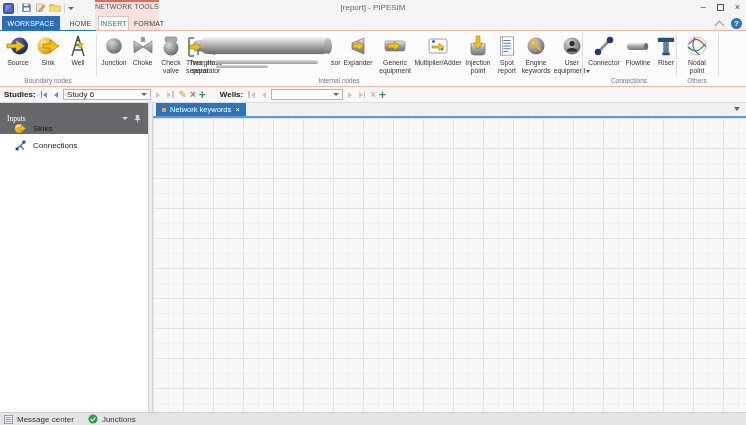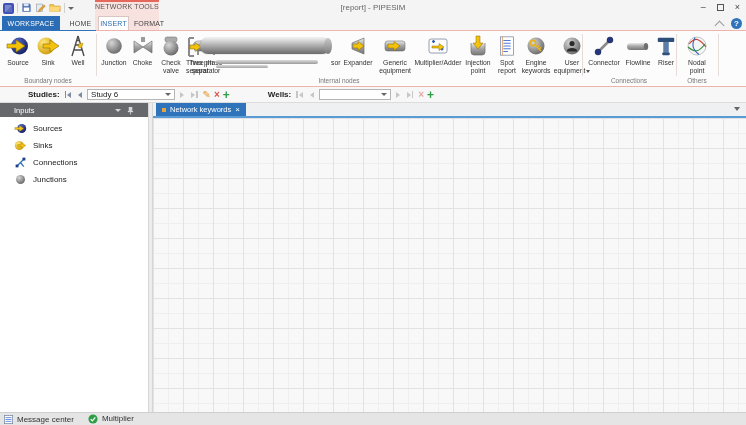--- a/index.html
+++ b/index.html
@@ -56,7 +56,7 @@
   
   .studies{left:0;top:87px;width:746px;height:16px;background:#f7f7f7;border-bottom:1px solid #dcdcdc;
            display:flex;align-items:center;font-size:8px;box-sizing:border-box;padding-left:4px;gap:3px;}
-  .blab{font-weight:bold;color:#222;margin-left:24px;}
+  .blab{font-weight:bold;color:#222;}
   .navbtn{display:flex;align-items:center;gap:1px;padding:2px 2px;}
   .tl{width:0;height:0;border-top:3px solid transparent;border-bottom:3px solid transparent;border-right:4.5px solid #7d8b9e;}
   .tr{width:0;height:0;border-top:3px solid transparent;border-bottom:3px solid transparent;border-left:4.5px solid #7d8b9e;}

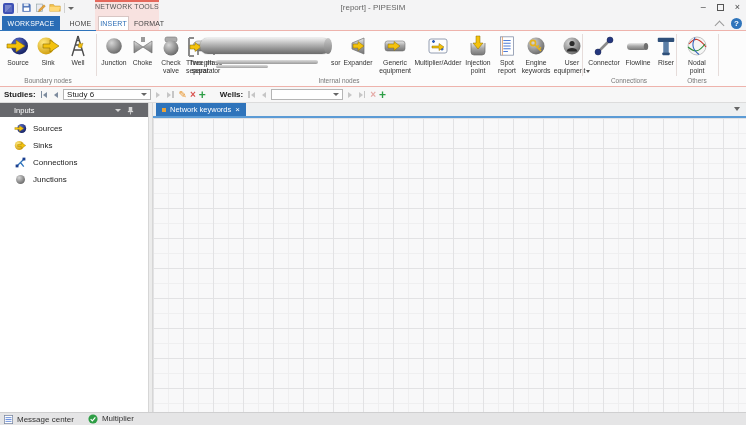--- a/index.html
+++ b/index.html
@@ -73,8 +73,8 @@
 
   
   .sidebar{left:0;top:103px;width:148px;height:309px;background:#fff;}
-  .sb-head{position:absolute;left:0;top:0;width:148px;height:14px;background:#67686c;display:flex;align-items:center;
-           padding:0 14px;box-sizing:border-box;color:#fff;font-size:7.5px;}
+  .sb-head{position:absolute;left:0;top:0;width:148px;height:31px;background:#67686c;display:flex;align-items:center;
+           padding:0 7px;box-sizing:border-box;color:#fff;font-size:7.5px;font-family:Liberation Serif, serif;}
   .sb-head .spacer{flex:1;}
   .sb-caret{width:0;height:0;border-left:3px solid transparent;border-right:3px solid transparent;border-top:3.5px solid #d6d6d6;margin-right:6px;}
   .sb-list{position:absolute;left:0;top:17px;width:148px;}

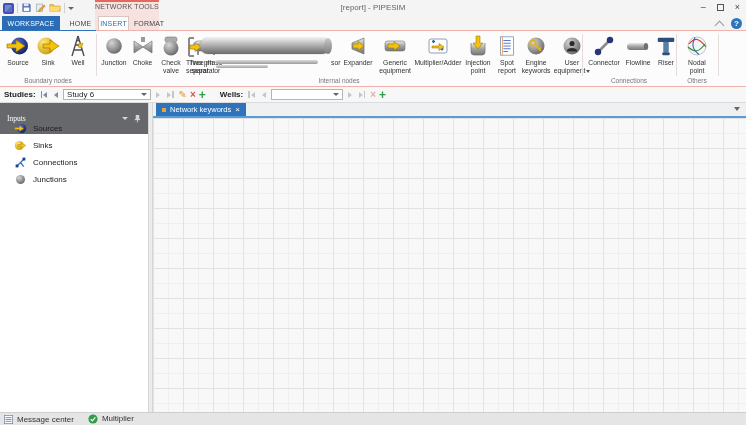--- a/index.html
+++ b/index.html
@@ -445,13 +445,6 @@
     <div class="sb-list">
       <div class="sb-item">
         <svg width="13" height="13" viewBox="0 0 16 16">
-            <circle cx="9.5" cy="8" r="5.5" fill="url(#gNavy)"></circle>
-            <path d="M1 6.8h5.5V4.3L12 8l-5.5 3.7V9.2H1z" fill="#f4c20d" stroke="#8a6d00" stroke-width="0.4"></path>
-          </svg>
-        <span>Sources</span>
-      </div>
-      <div class="sb-item">
-        <svg width="13" height="13" viewBox="0 0 16 16">
             <circle cx="6.5" cy="8" r="5.5" fill="url(#gGold)"></circle>
             <path d="M4.5 6.8H9V4.3L14.5 8 9 11.7V9.2H4.5z" fill="#f4c20d" stroke="#8a6d00" stroke-width="0.4"></path>
           </svg>

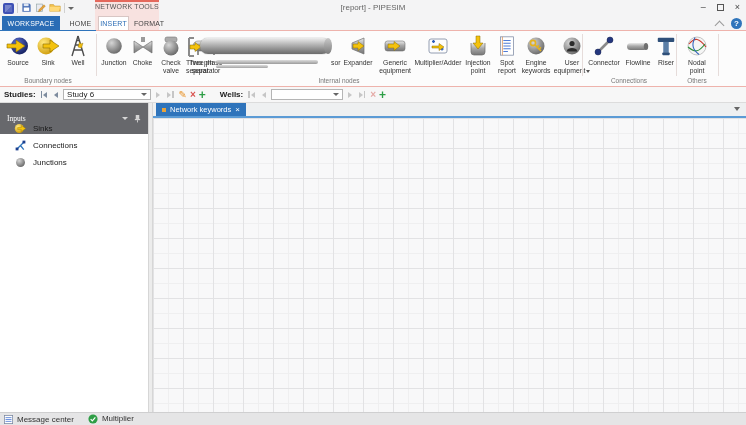--- a/index.html
+++ b/index.html
@@ -458,12 +458,6 @@
           </svg>
         <span>Connections</span>
       </div>
-      <div class="sb-item">
-        <svg width="13" height="13" viewBox="0 0 16 16">
-            <circle cx="8" cy="8" r="5.5" fill="url(#gGraySp)"></circle>
-          </svg>
-        <span>Junctions</span>
-      </div>
     </div>
   </div>
   <div class="abs splitter"></div>

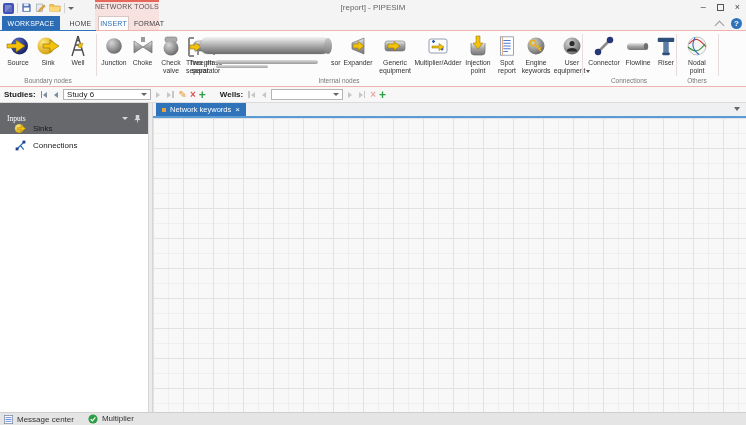--- a/index.html
+++ b/index.html
@@ -99,7 +99,7 @@
   
   .statusbar{left:0;top:412px;width:746px;height:13px;background:#e5e5e6;border-top:1px solid #cfcfd0;
              display:flex;align-items:center;gap:14px;padding-left:4px;box-sizing:border-box;font-size:8px;color:#333;}
-  .sb-entry{display:flex;align-items:flex-start;gap:4px;}
+  .sb-entry{display:flex;align-items:center;gap:4px;}
 </style>
 </head>
 <body>

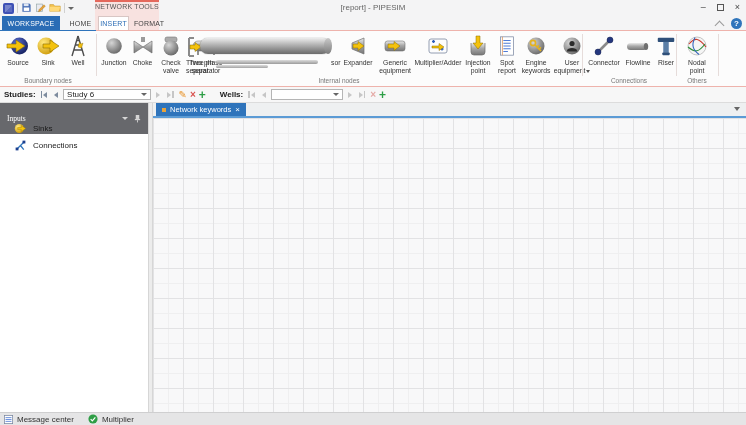--- a/index.html
+++ b/index.html
@@ -485,7 +485,7 @@
           <circle cx="6" cy="6" r="5.5" fill="#2e9e46"></circle>
           <path d="M3.2 6.2 5.2 8.2 8.8 4" stroke="#fff" stroke-width="1.4" fill="none"></path>
         </svg>
-      <span>Multiplier</span>
+      <span>Junctions</span>
     </span>
   </div>
 

